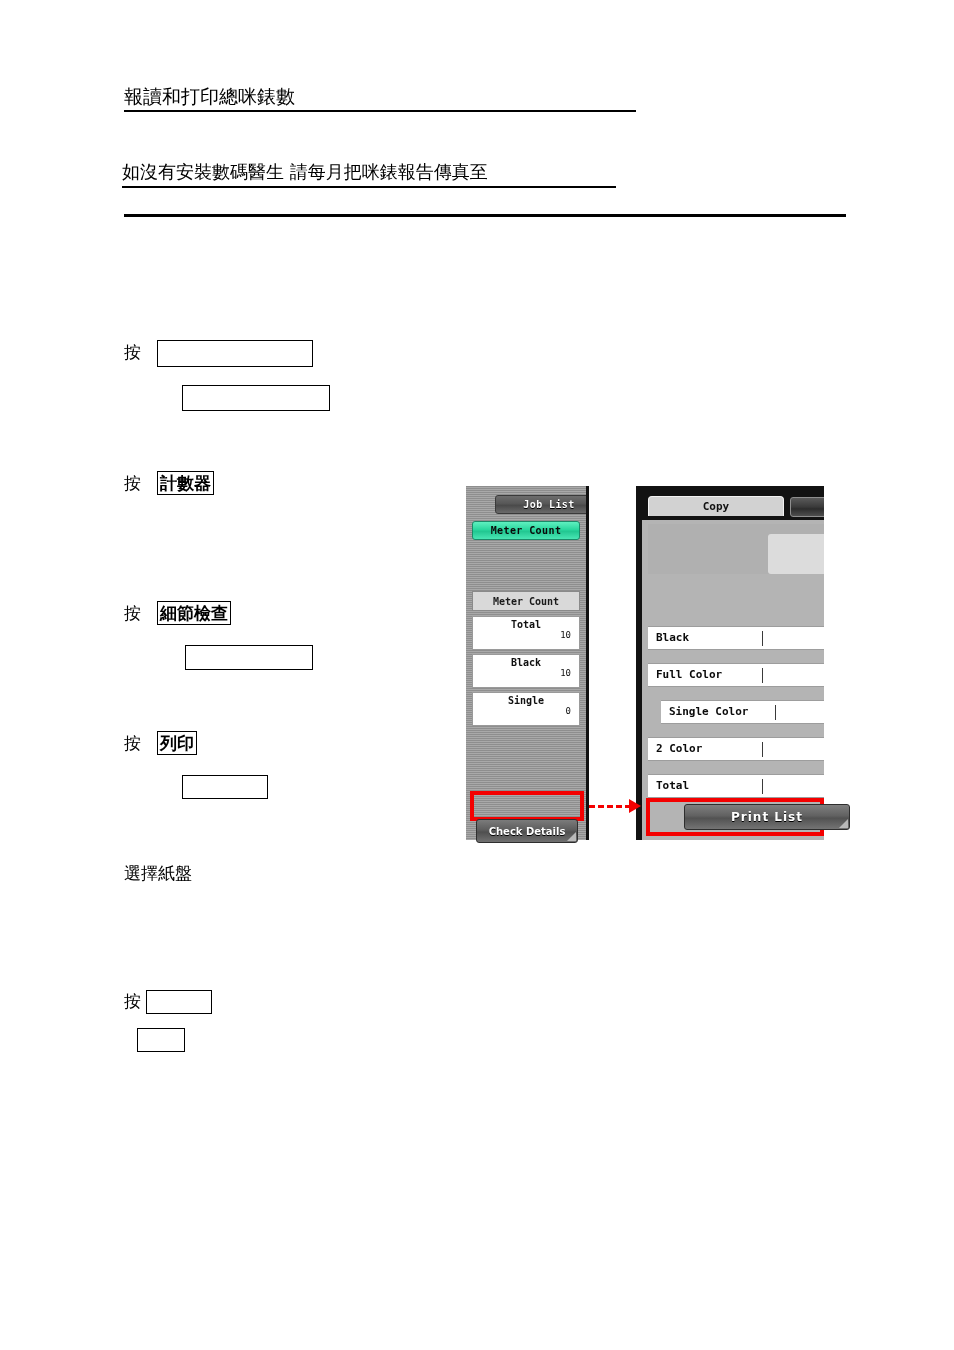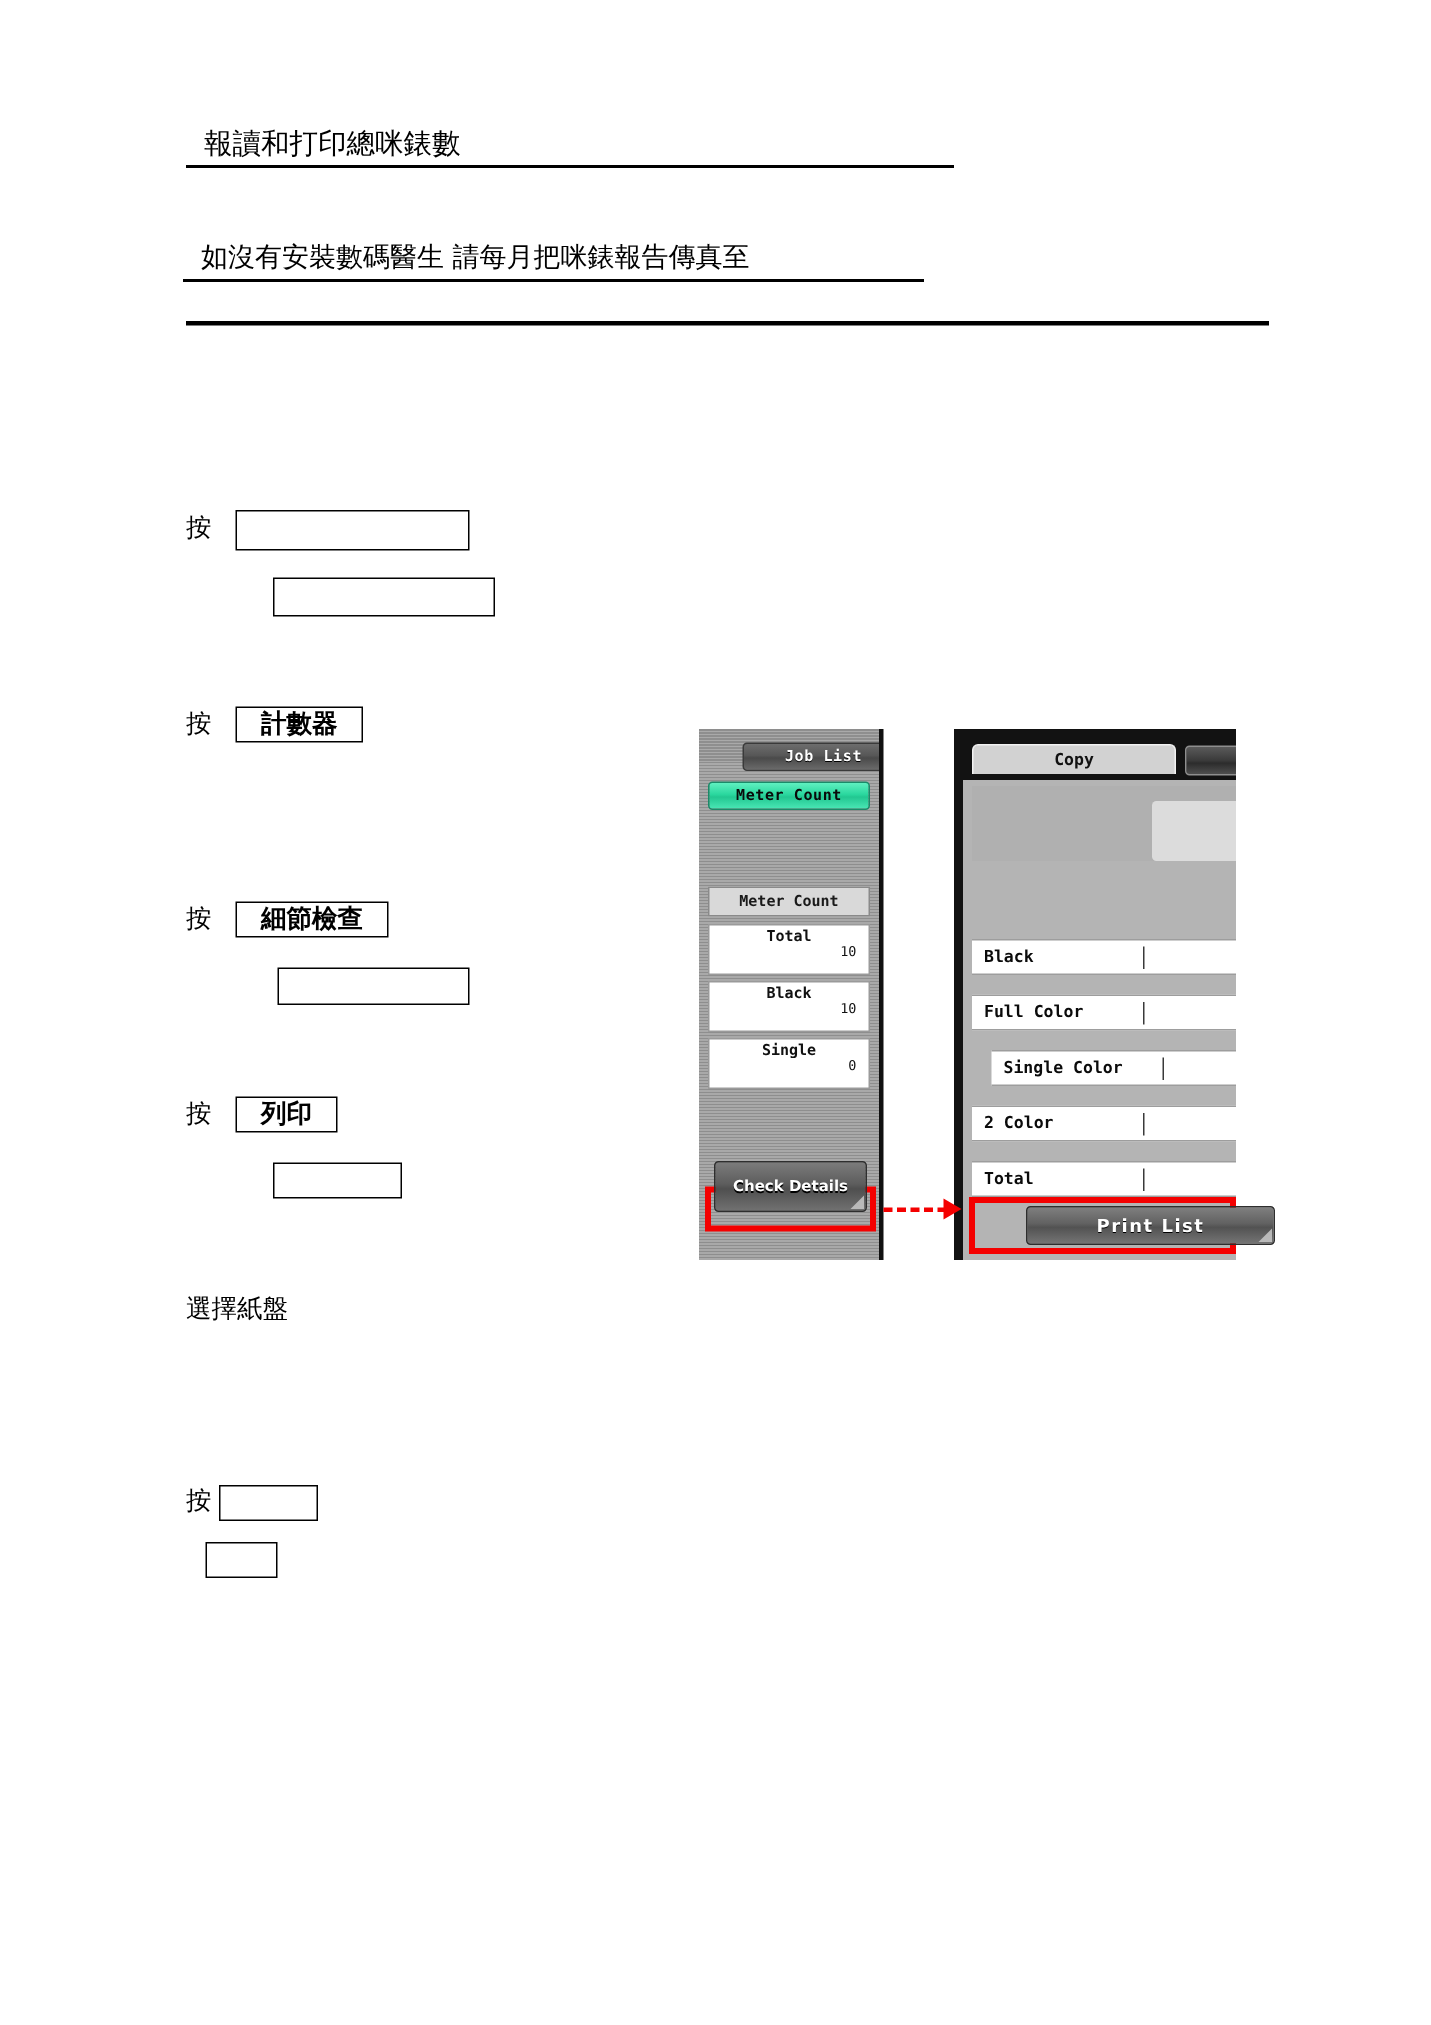--- a/index.html
+++ b/index.html
@@ -23,7 +23,6 @@
     line-height: 24px;
     white-space: nowrap;
     letter-spacing: 0px;
-    margin-left: 12px;
   }
   .heading-rule {
     position: absolute;

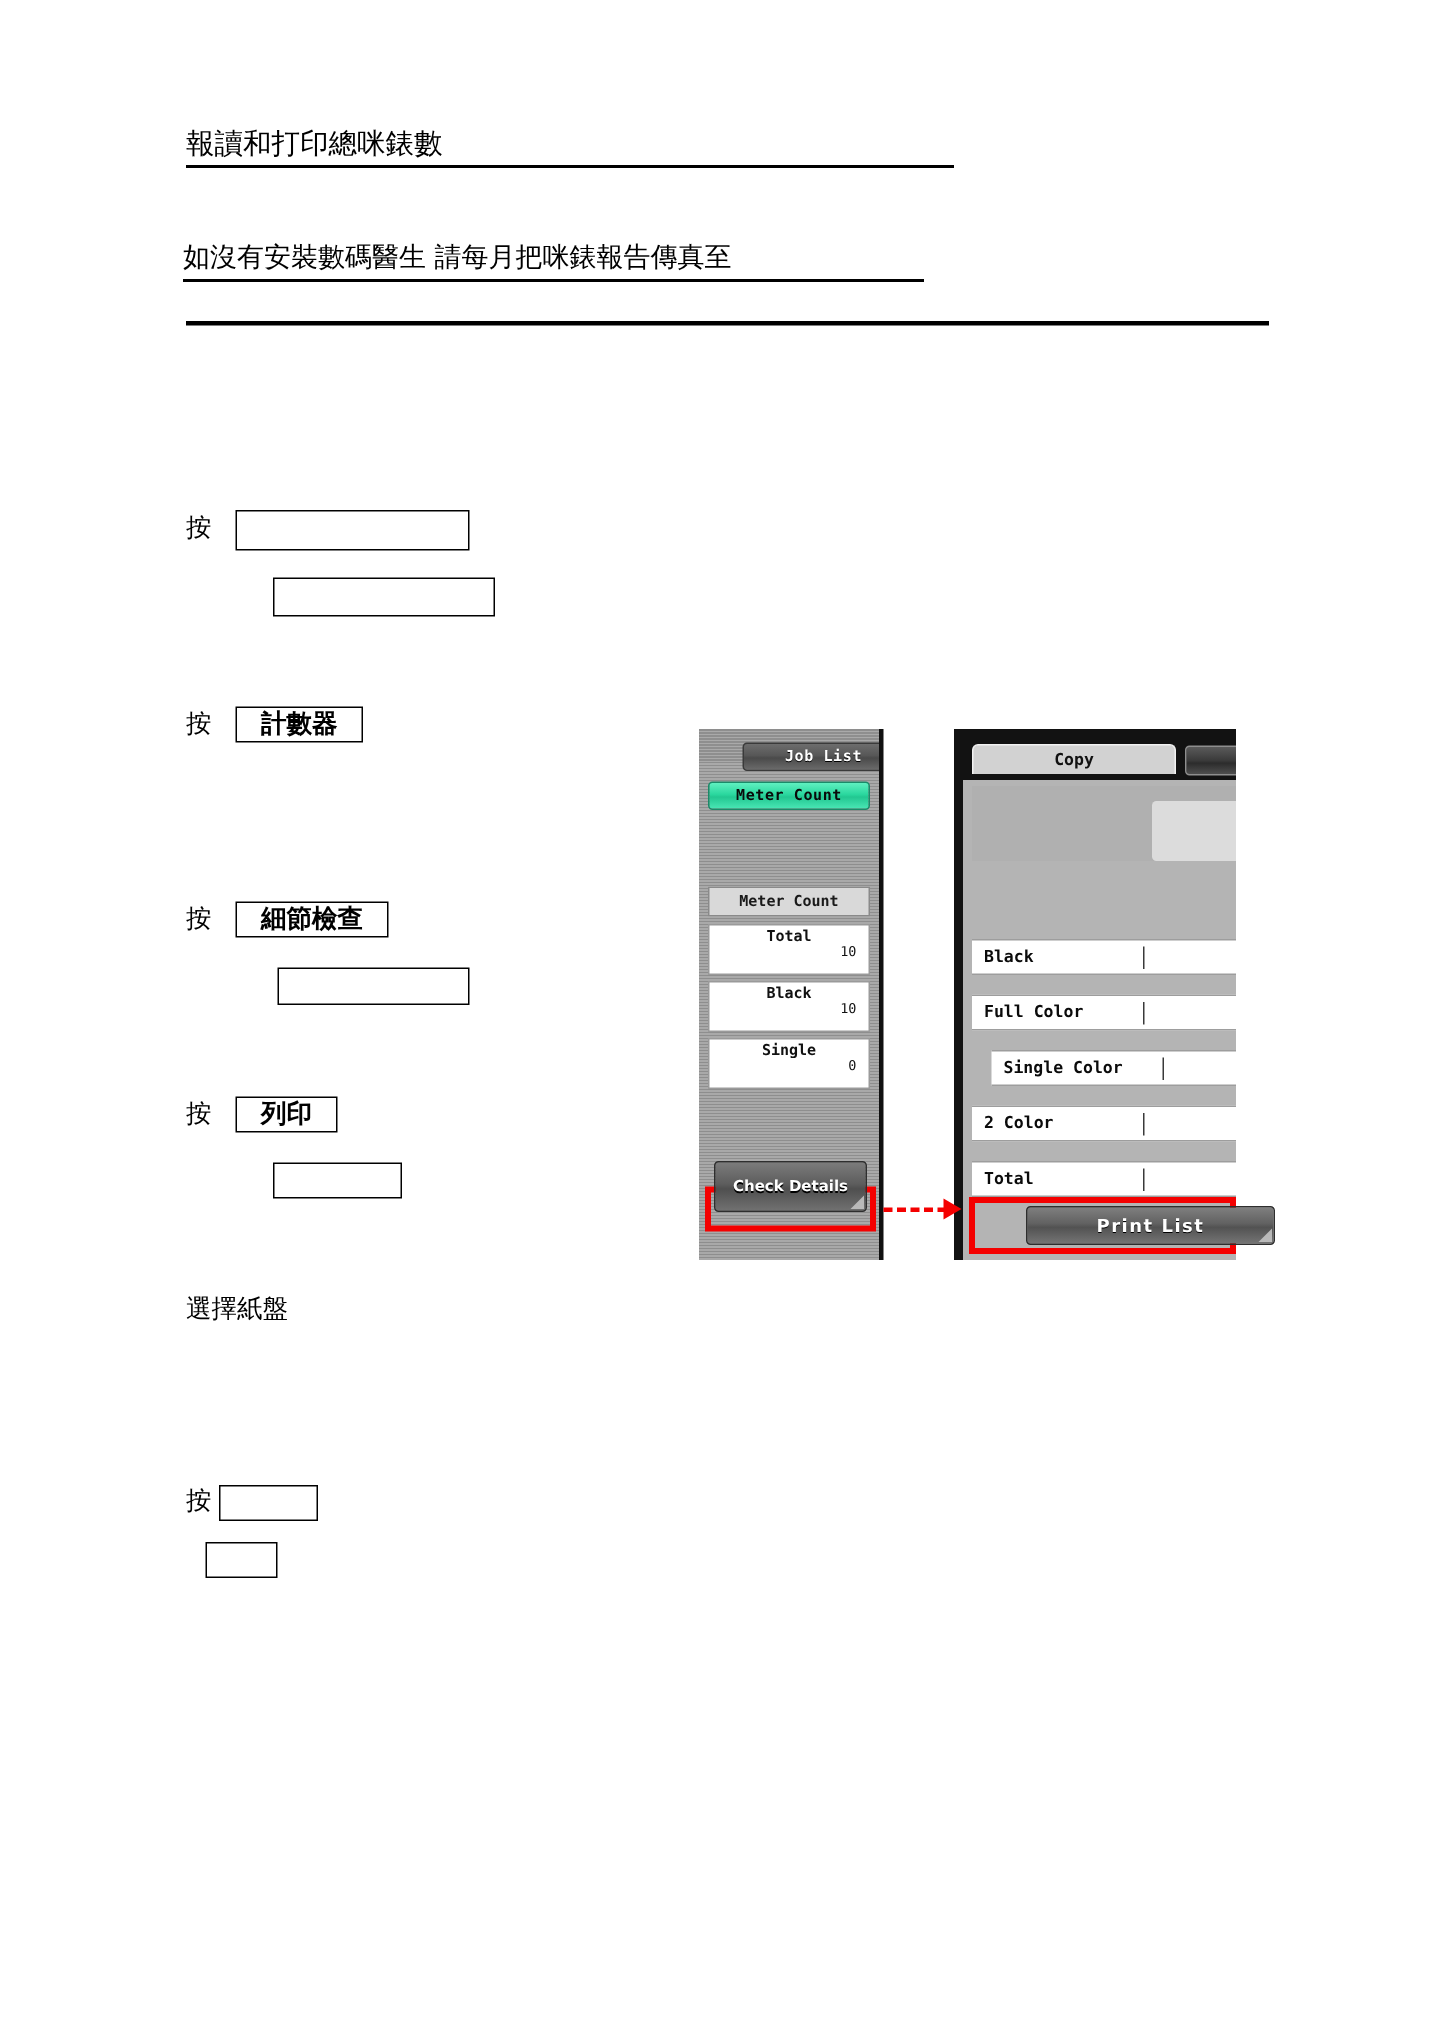--- a/index.html
+++ b/index.html
@@ -42,7 +42,7 @@
     border: 1.5px solid #000;
     font-size: 17px;
     line-height: 20px;
-    padding: 1px 16px;
+    padding: 1px 2px;
     white-space: nowrap;
     background: #fff;
     font-weight: 600;

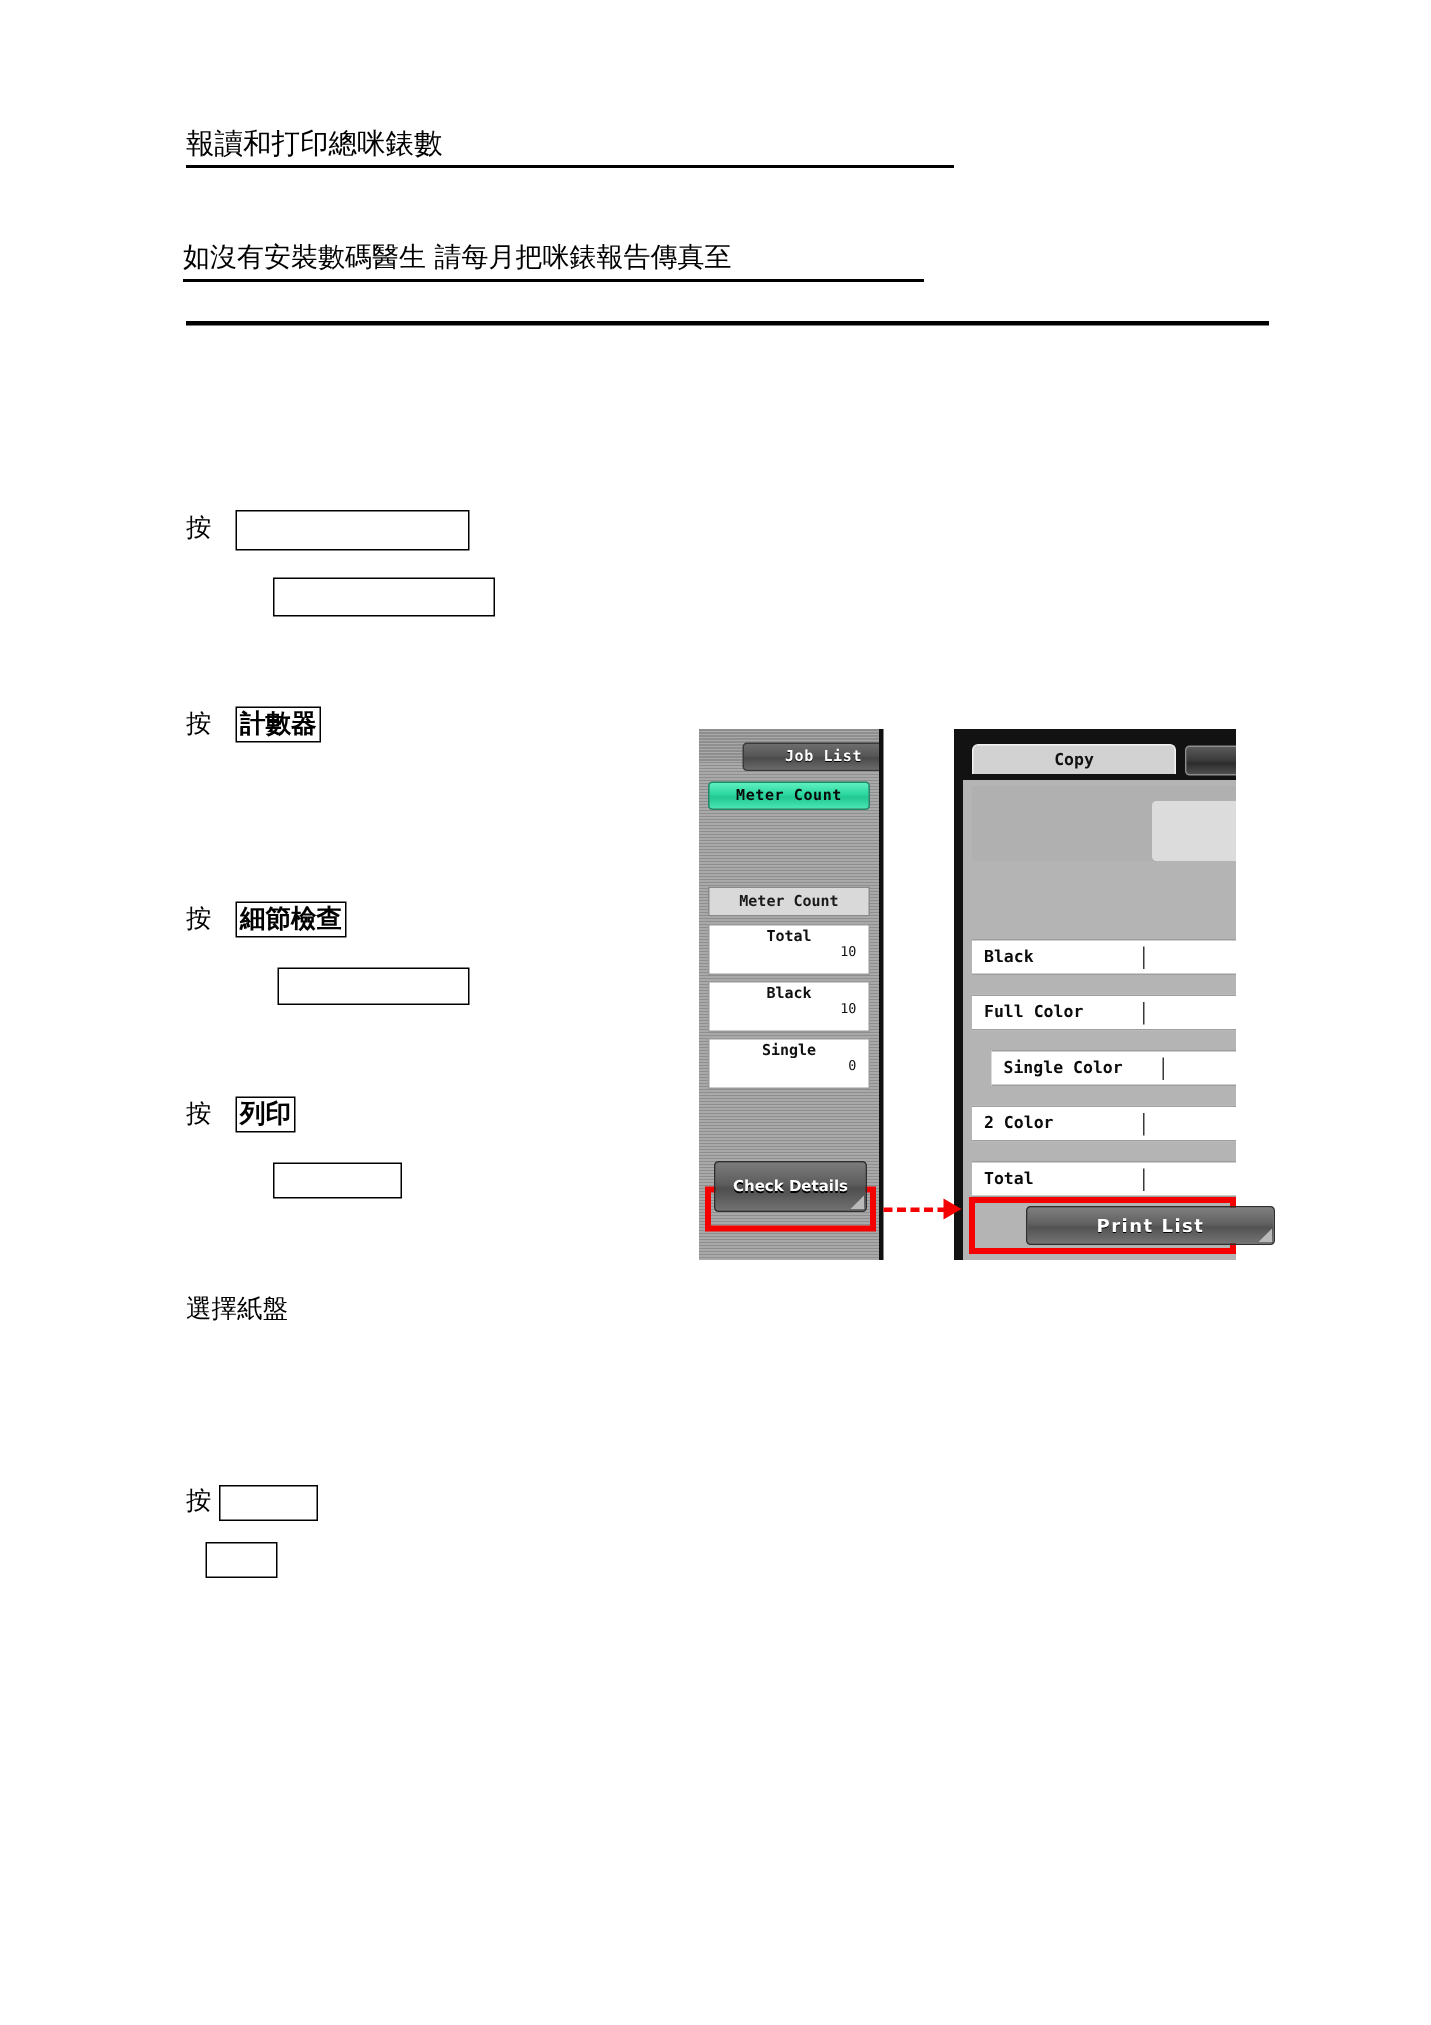--- a/index.html
+++ b/index.html
@@ -375,7 +375,7 @@
 </div>
 
 <div class="red-box" style="left:470px; top:791px; width:114px; height:30px;"></div>
-<div class="lp-check-btn" style="left:476px; top:774px; width:102px; height:34px;">
+<div class="lp-check-btn" style="left:476px; top:819px; width:102px; height:24px;">
   <span>Check Details</span>
   <span class="corner-fold"></span>
 </div>

